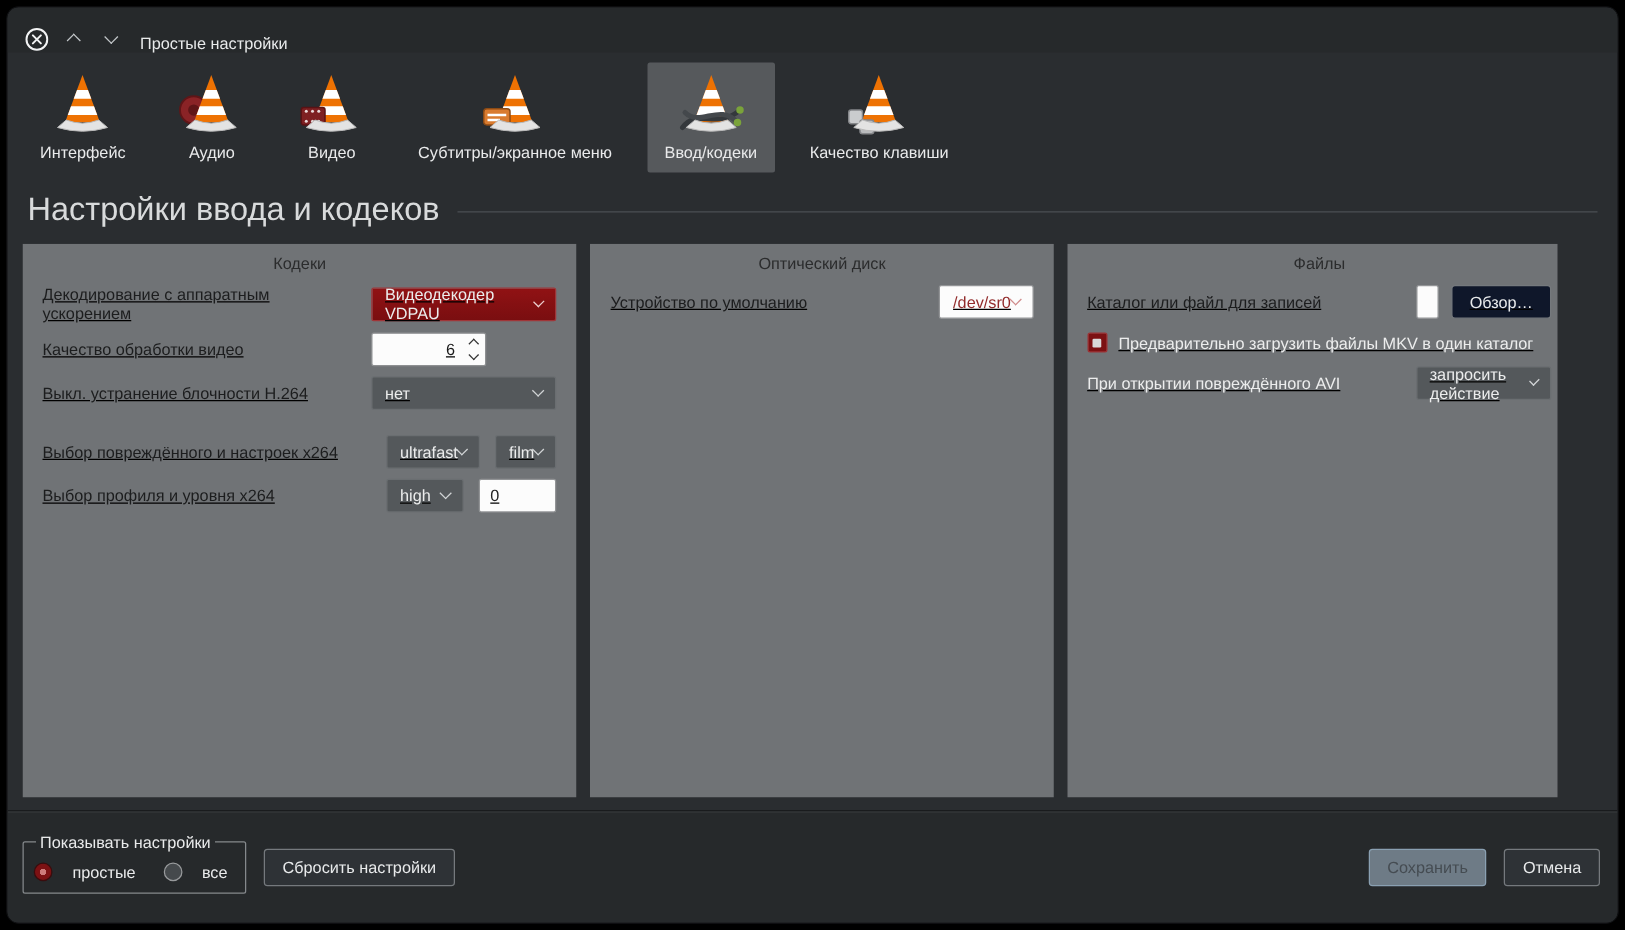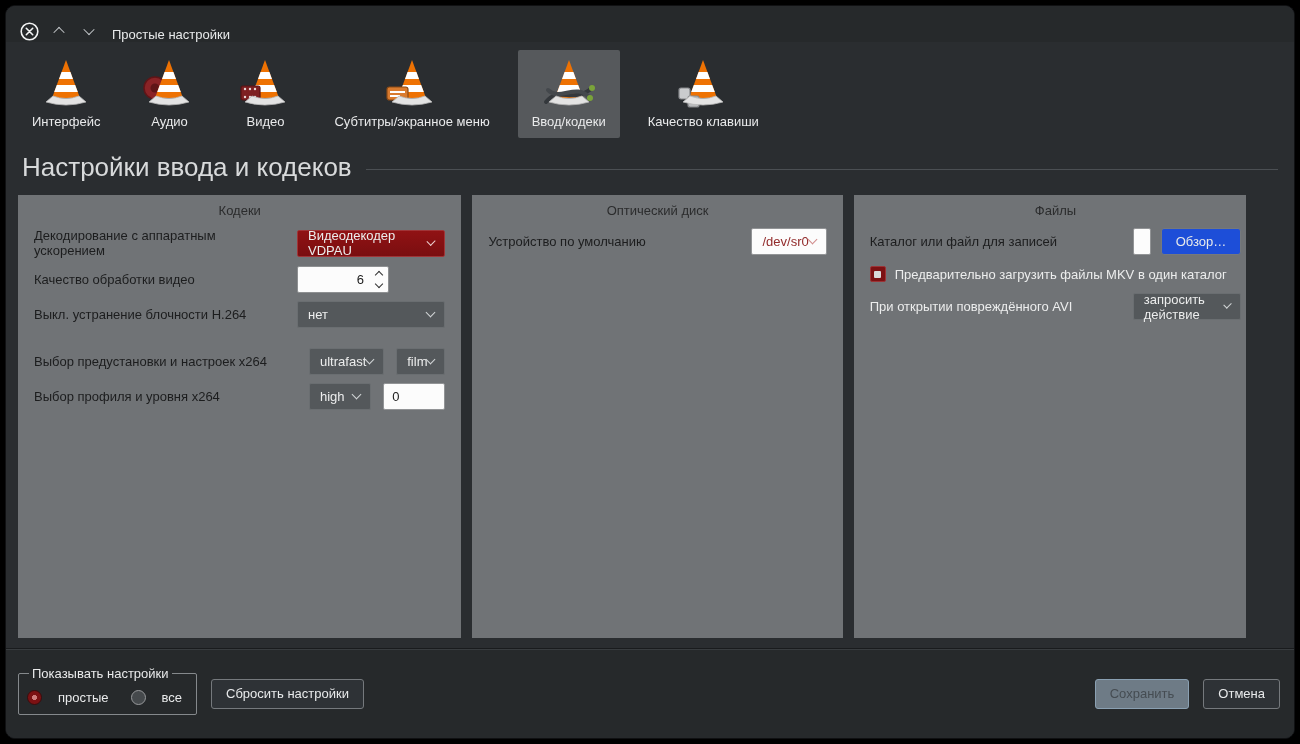--- a/index.html
+++ b/index.html
@@ -37,7 +37,7 @@
   .panel { background: #707376; padding: 4px 0 10px; }
   .panel-title { text-align: center; color: #2b2c2d; padding: 4px 0 6px; }
   .row { display: grid; grid-template-columns: 263px 1fr; align-items: center;
-    padding: 4px 16px; min-height: 35px; }
+    padding: 4px 16px; min-height: 35px; text-decoration: underline; }
   .row.two { grid-template-columns: 263px 1fr 1fr; column-gap: 12px; }
   .row.gap-above { margin-top: 12px; }
   .row > label { color: #1c1d1e; padding-right: 10px; }

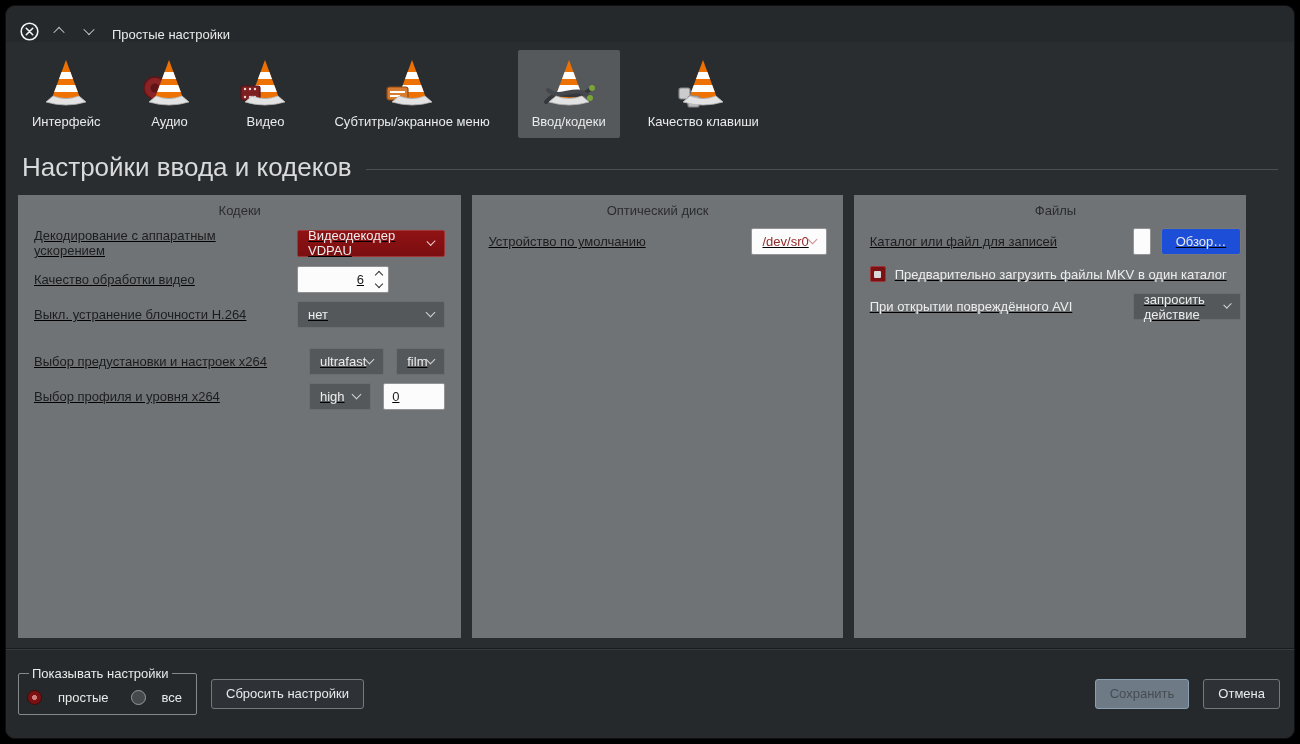--- a/index.html
+++ b/index.html
@@ -69,7 +69,7 @@
   .record-wrap { display: flex; gap: 10px; align-items: center; }
   .btn { height: 28px; background: #303438; border: 1px solid #75797d; border-radius: 3px;
     color: #e8eaeb; padding: 0 14px; font-family: inherit; font-size: 13px; cursor: pointer; white-space: nowrap; }
-  .btn.browse { height: 27px; background: #1d4ed8; }
+  .btn.browse { height: 27px; background: #0f172a; }
 
   
   .cbx { width: 16px; height: 16px; background: #7c1113; border: 1px solid #9c3336; border-radius: 2px;

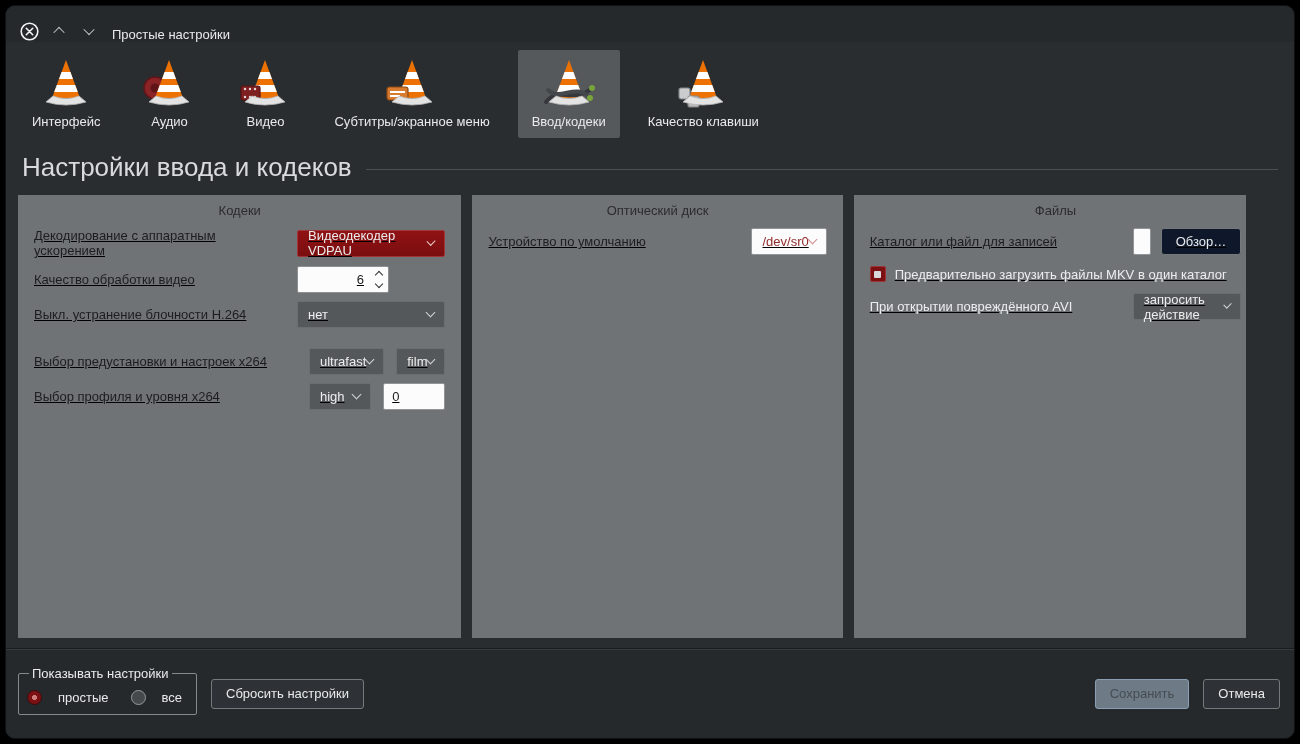--- a/index.html
+++ b/index.html
@@ -290,7 +290,7 @@
       </div>
 
       <div class="row two gap-above">
-        <label>Выбор предустановки и настроек x264</label>
+        <label>Выбор повреждённого и настроек x264</label>
         <div class="combo">
           <span>ultrafast</span>
           <span class="chev"></span>

